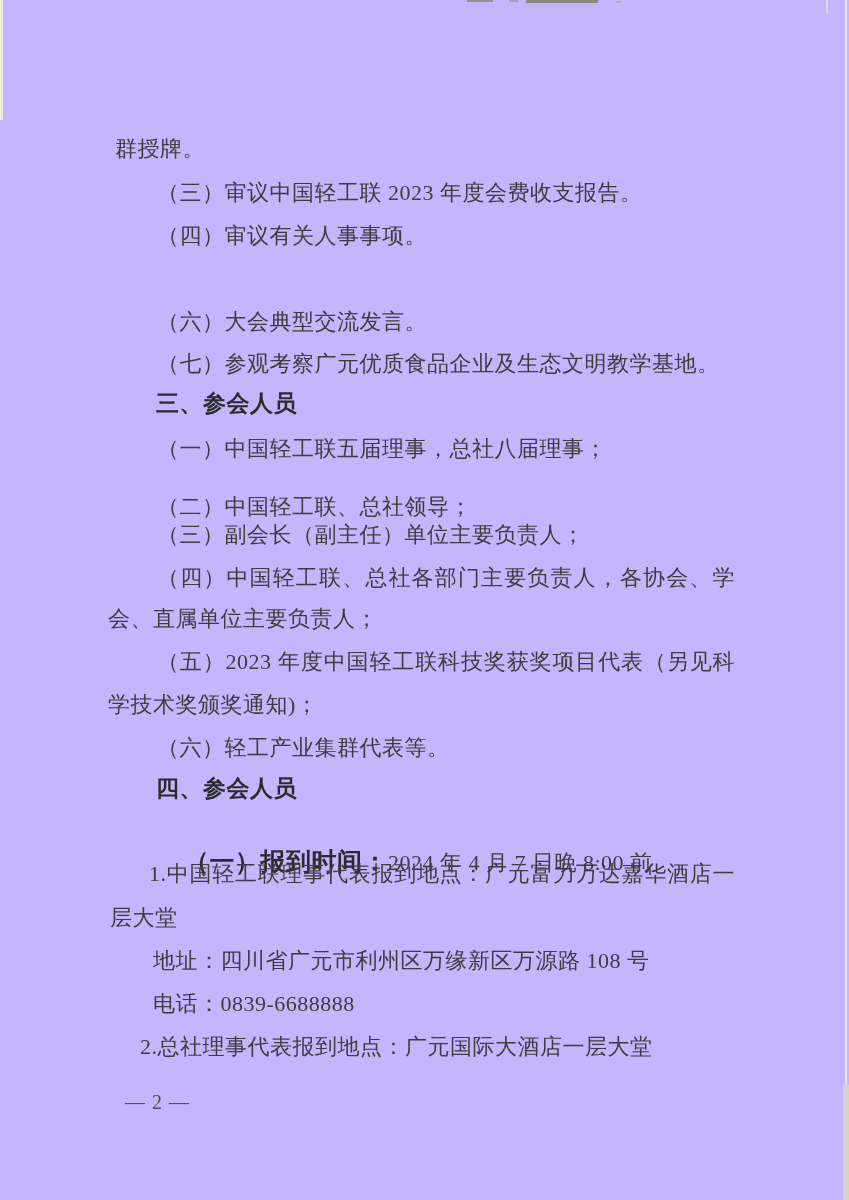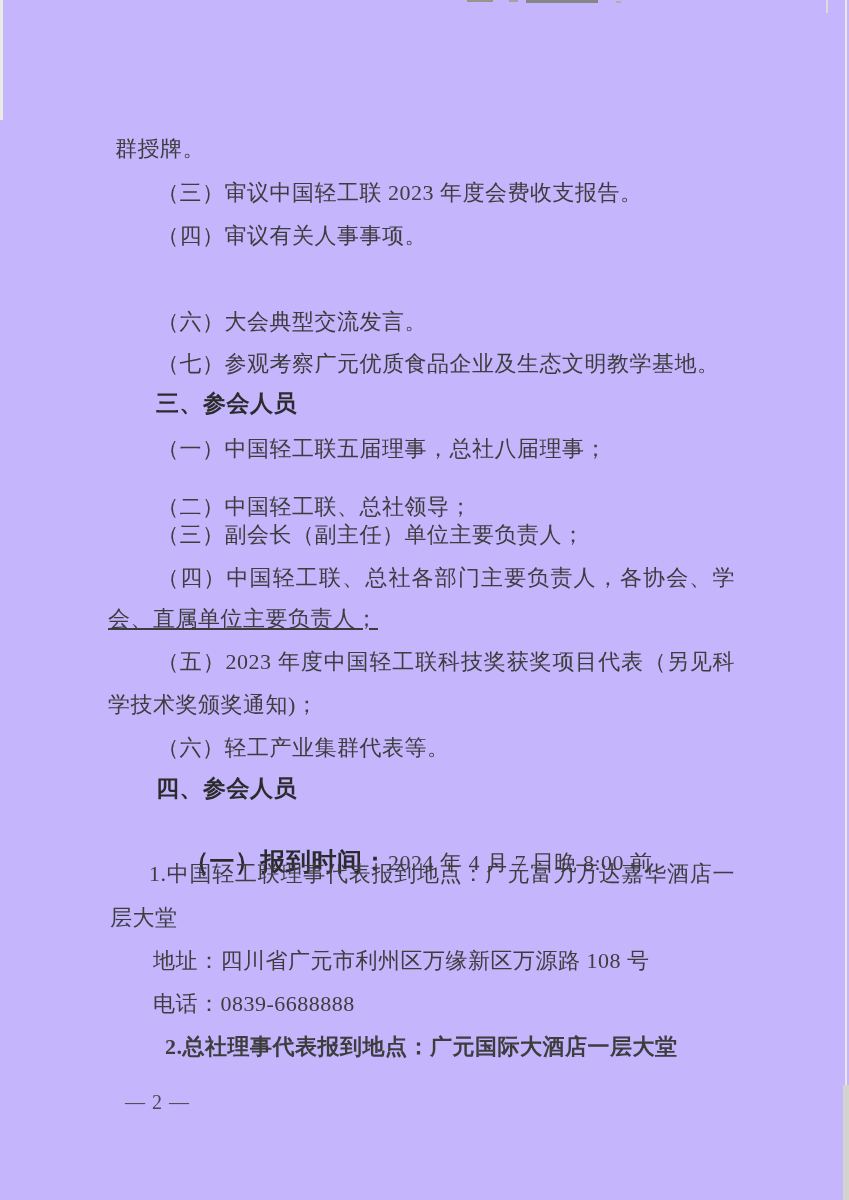--- a/index.html
+++ b/index.html
@@ -88,7 +88,7 @@
   <div class="line" style="left:157px; top:478px;margin-top:14px;">（二）中国轻工联、总社领导；</div>
   <div class="line" style="left:157px; top:520px;">（三）副会长（副主任）单位主要负责人；</div>
   <div class="line fj" style="left:157px; top:563px; width:578px;">（四）中国轻工联、总社各部门主要负责人，各协会、学</div>
-  <div class="line" style="left:108px; top:604px;text-decoration:underline;">会、直属单位主要负责人；</div>
+  <div class="line" style="left:108px; top:604px;">会、直属单位主要负责人；</div>
   <div class="line fj" style="left:157px; top:647px; width:578px;">（五）2023 年度中国轻工联科技奖获奖项目代表（另见科</div>
   <div class="line" style="left:108px; top:690px;">学技术奖颁奖通知)；</div>
   <div class="line" style="left:157px; top:733px;text-align:right;">（六）轻工产业集群代表等。</div>

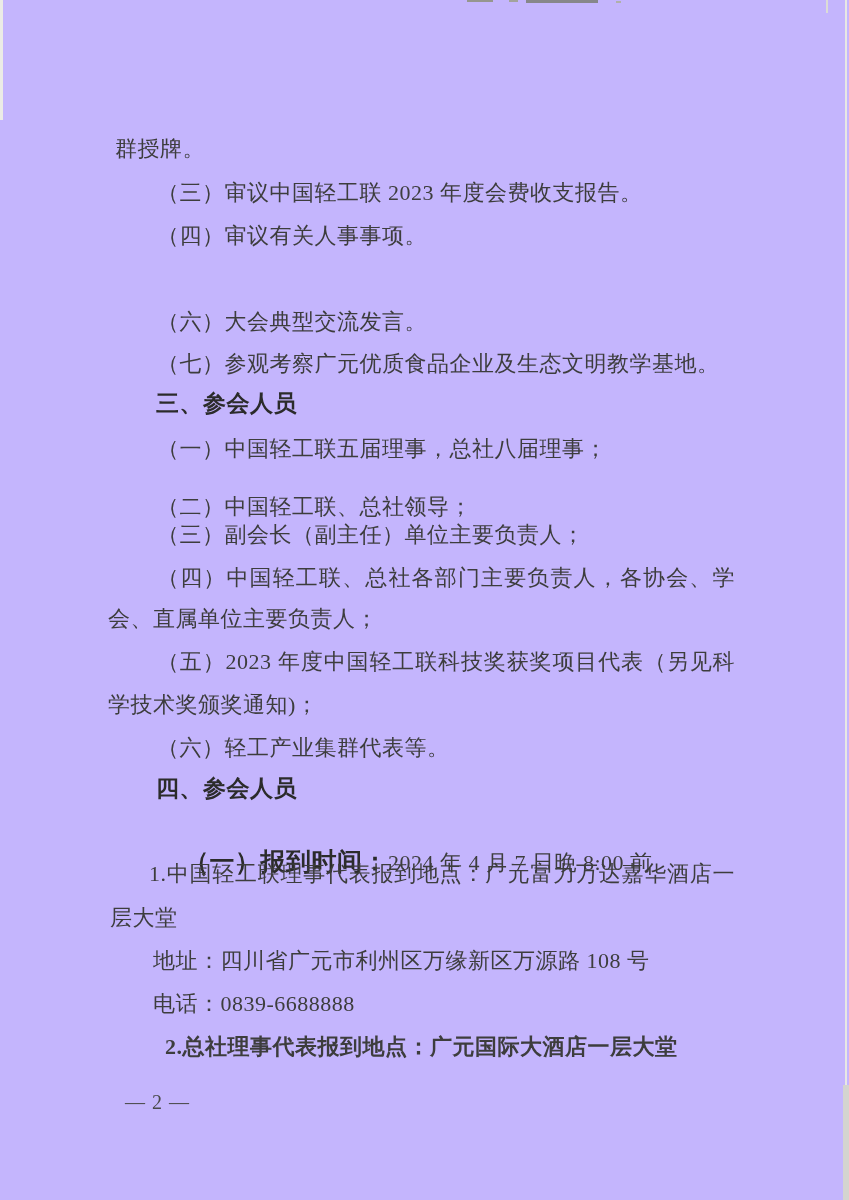--- a/index.html
+++ b/index.html
@@ -103,7 +103,7 @@
   <div class="line" style="left:110px; top:903px;">层大堂</div>
   <div class="line" style="left:153px; top:946px;">地址：四川省广元市利州区万缘新区万源路 108 号</div>
   <div class="line" style="left:153px; top:989px;">电话：0839-6688888</div>
-  <div class="line" style="left:165px; top:1032px;font-weight:bold;">2.总社理事代表报到地点：广元国际大酒店一层大堂</div>
+  <div class="line" style="left:140px; top:1032px;">2.总社理事代表报到地点：广元国际大酒店一层大堂</div>
 
   <div class="page-num" style="left:125px; top:1089px;">— 2 —</div>
 

